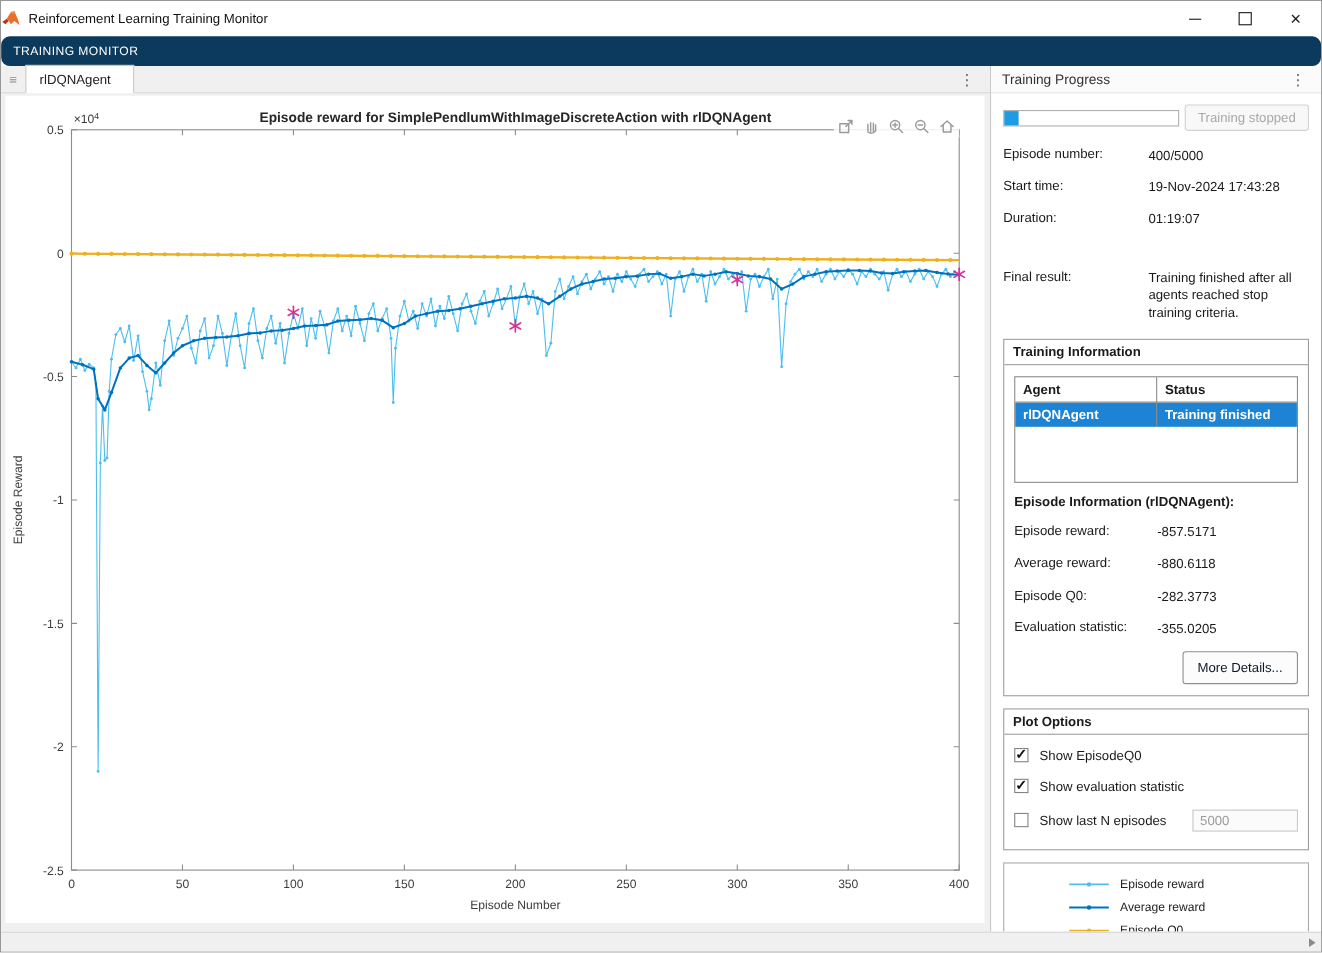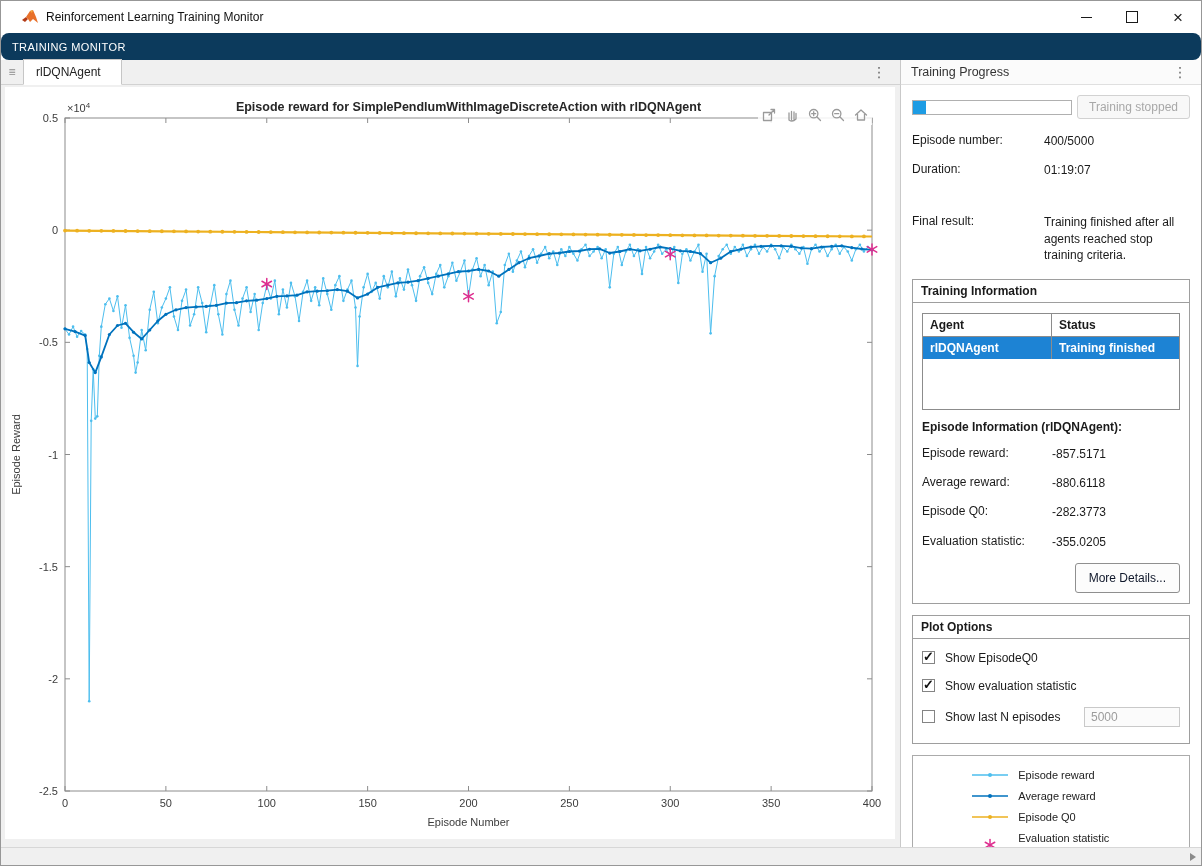--- a/index.html
+++ b/index.html
@@ -6,7 +6,7 @@
   .window{position:relative;width:1202px;height:866px;background:#fff;border:1px solid #979797;
     box-sizing:border-box;overflow:hidden;font:12px "Liberation Sans",sans-serif;color:#1a1a1a;}
   
-  .titlebar{position:absolute;left:0;top:0;right:0;height:32px;background:#fff;display:flex;align-items:center;padding-left:20px;gap:7px;}
+  .titlebar{position:absolute;left:0;top:0;right:0;height:32px;background:#fff;display:flex;align-items:center;padding-left:0;gap:7px;}
   .titlebar .title{font-size:12px;color:#111;}
   .win-controls{margin-left:auto;display:flex;height:100%;}
   .win-btn{width:46px;height:100%;display:flex;align-items:center;justify-content:center;color:#1a1a1a;cursor:default;}

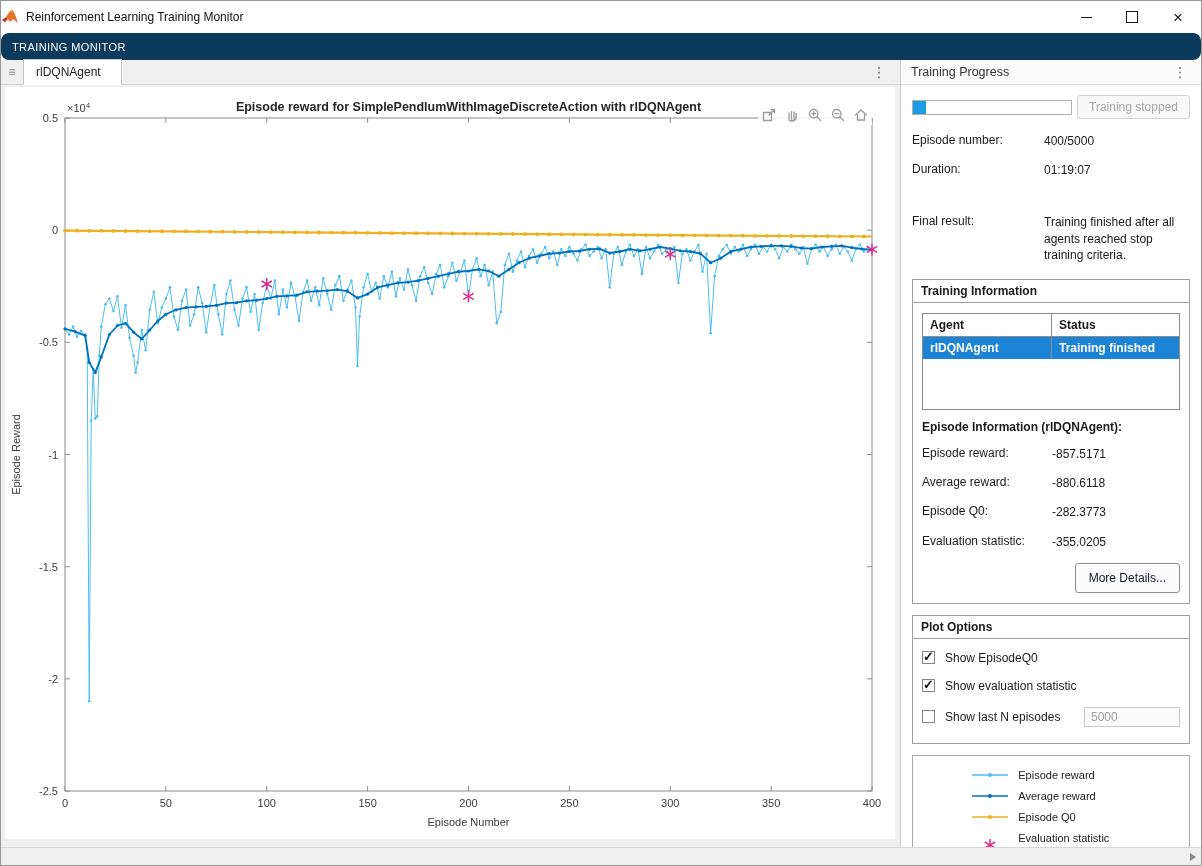--- a/index.html
+++ b/index.html
@@ -597,6 +597,10 @@
         <span class="kv-value">400/5000</span>
       </div>
       <div class="kv">
+        <span class="kv-label">Start time:</span>
+        <span class="kv-value">19-Nov-2024 17:43:28</span>
+      </div>
+      <div class="kv">
         <span class="kv-label">Duration:</span>
         <span class="kv-value">01:19:07</span>
       </div>

